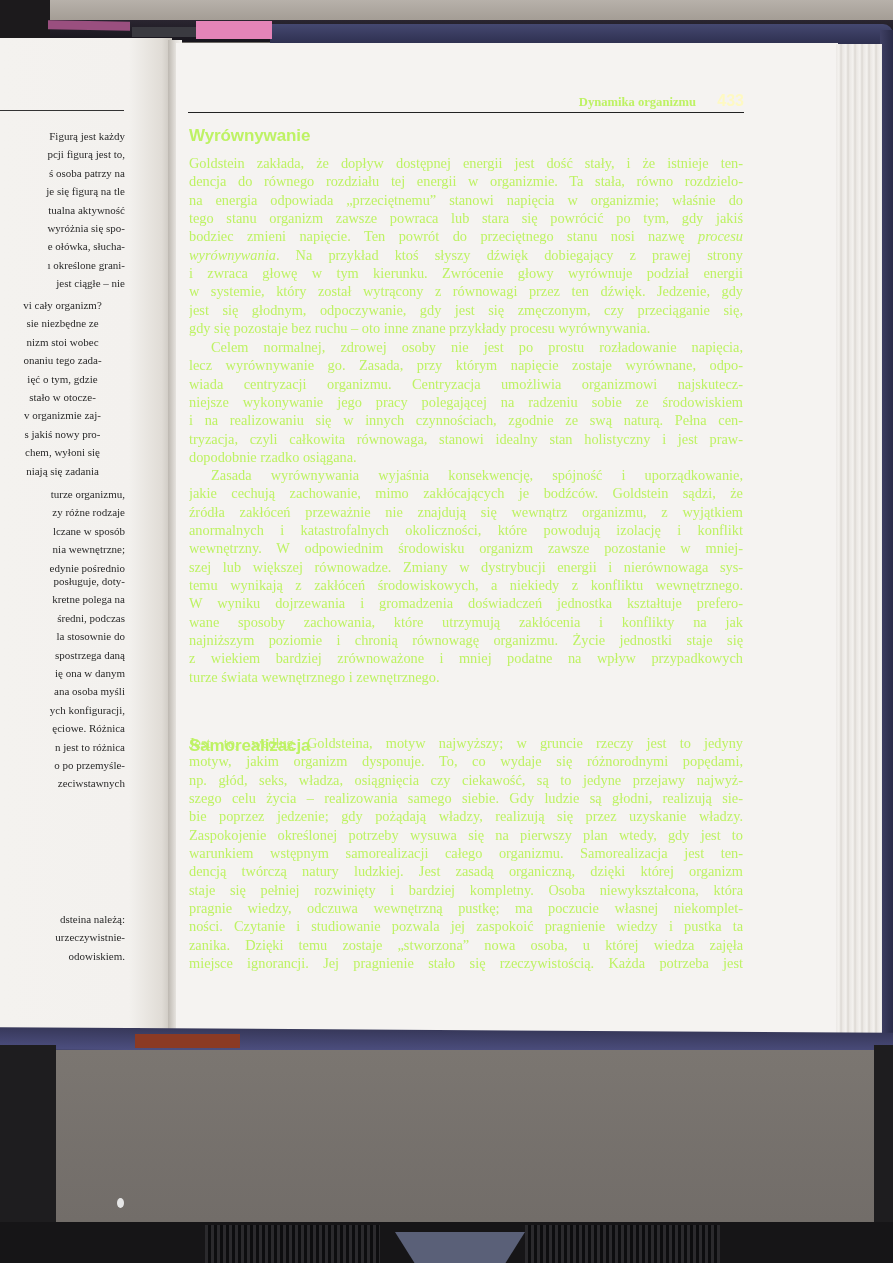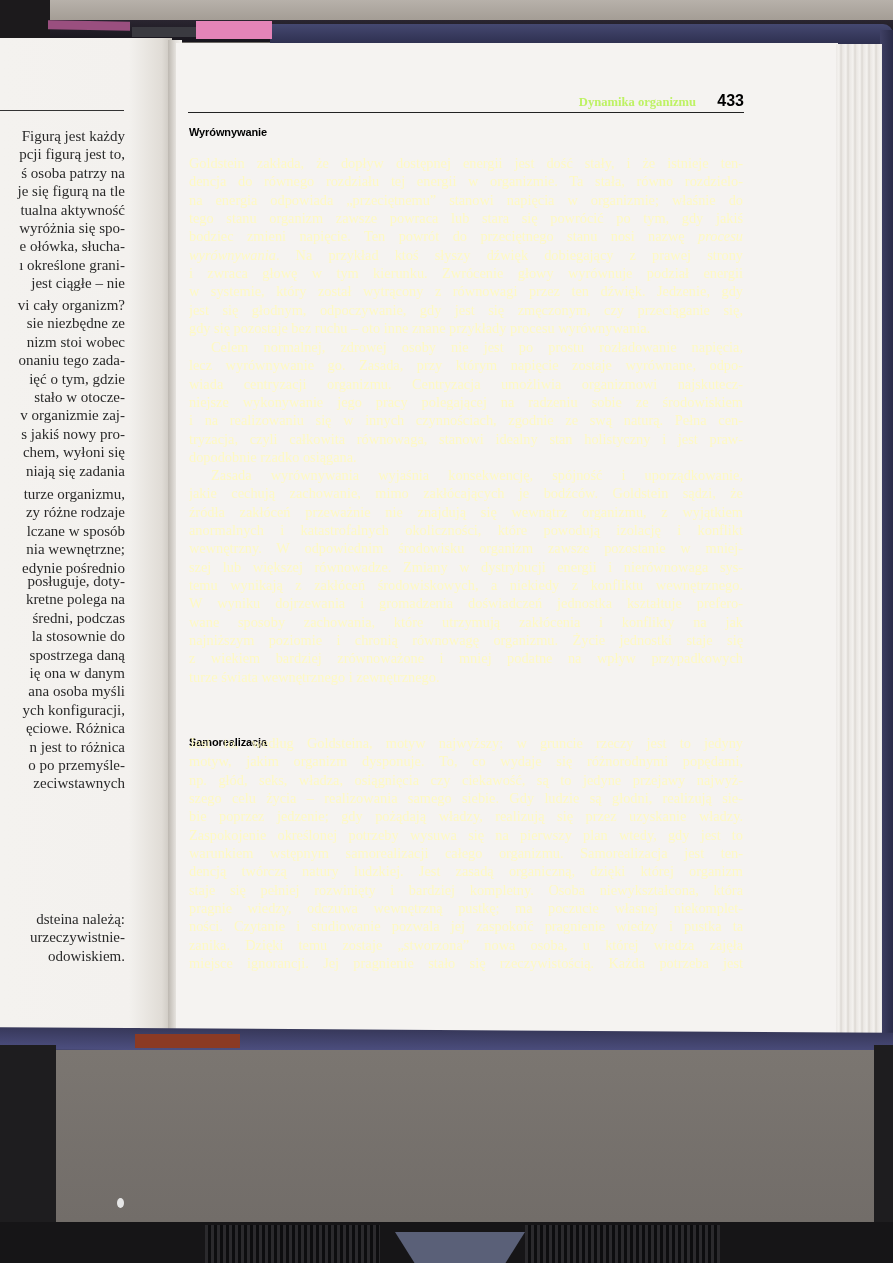--- a/index.html
+++ b/index.html
@@ -84,7 +84,7 @@
   }
   .page-number {
     position: absolute; right: 0; top: -1px;
-    font-family: "Liberation Sans", sans-serif; font-weight: bold; font-size: 16px; color: #000000;
+    font-family: "Liberation Sans", sans-serif; font-weight: bold; font-size: 16px; color: #fef9c3;
   }
   .section-heading {
     position: absolute; left: 189px;

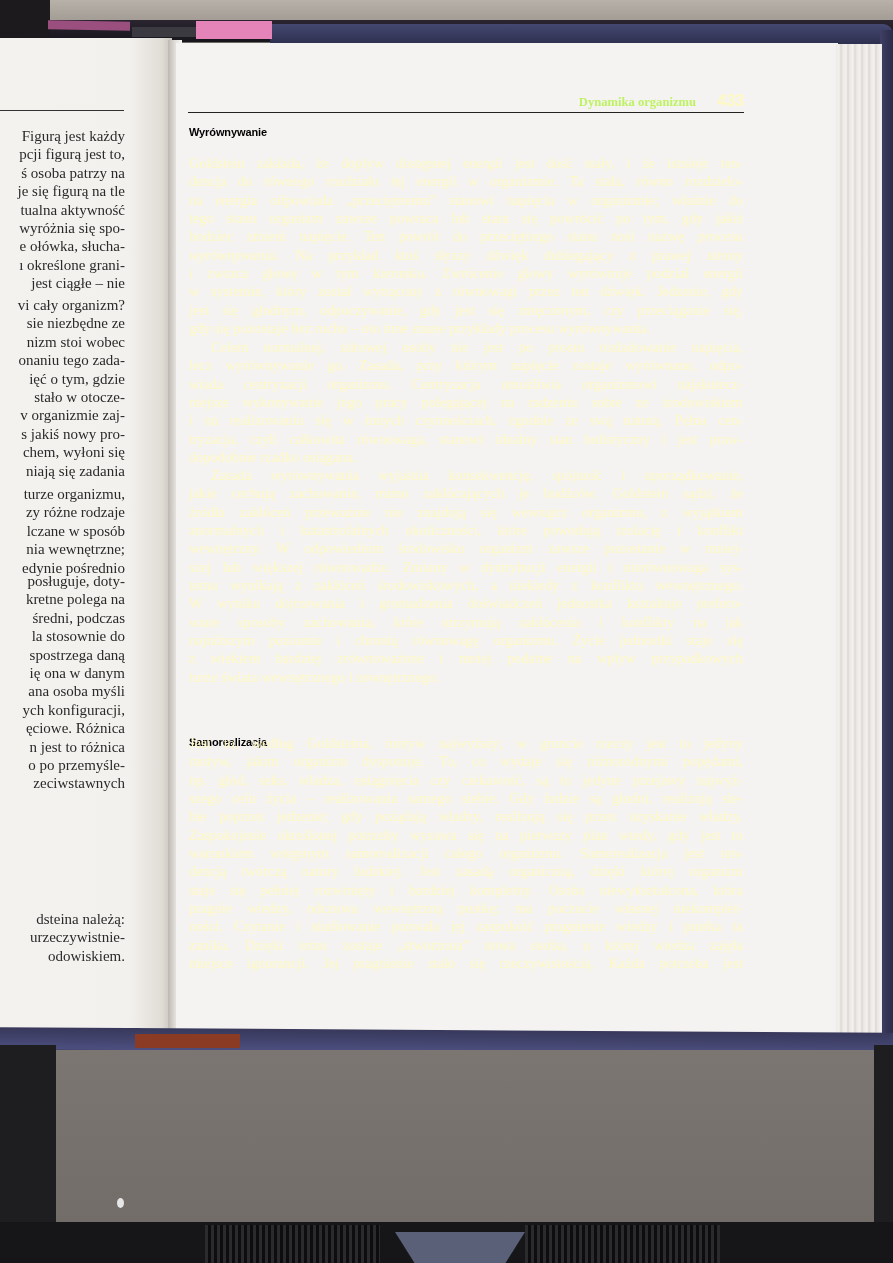--- a/index.html
+++ b/index.html
@@ -50,7 +50,7 @@
   }
   .left-text {
     position: absolute; left: 0; width: 125px; text-align: right;
-    font-size: 15px; line-height: 18.4px; color: #2a2a2a;
+    font-size: 11px; line-height: 18.4px; color: #2a2a2a;
     white-space: nowrap; overflow: hidden;
   }
   .left-text div { overflow: hidden; }

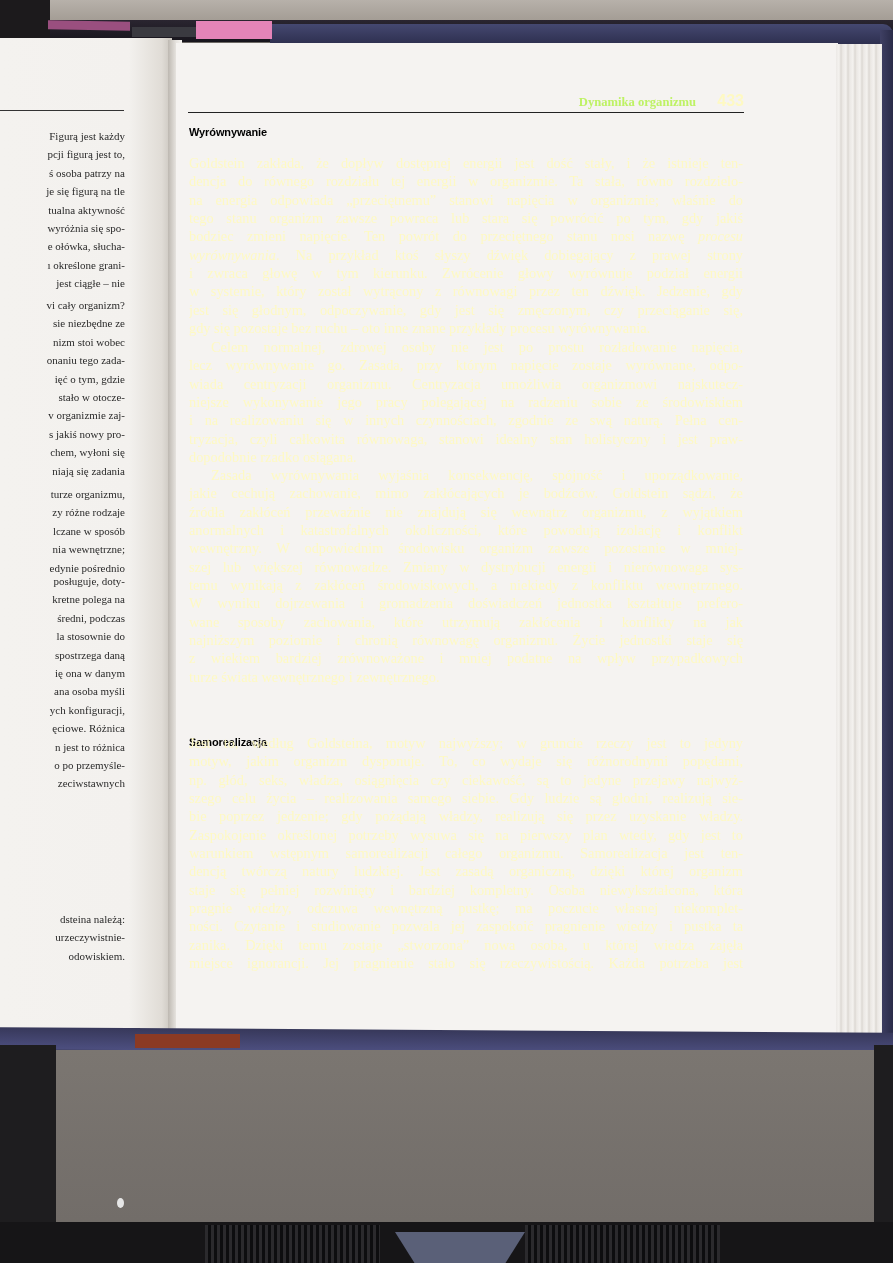--- a/index.html
+++ b/index.html
@@ -89,7 +89,7 @@
   .section-heading {
     position: absolute; left: 189px;
     font-family: "Liberation Sans", "DejaVu Sans", sans-serif; font-weight: bold;
-    font-size: 11px; color: #000000; letter-spacing: -0.1px;
+    font-size: 17px; color: #bef264; letter-spacing: -0.1px;
   }
   .body-block {
     position: absolute; left: 189px; width: 554px;

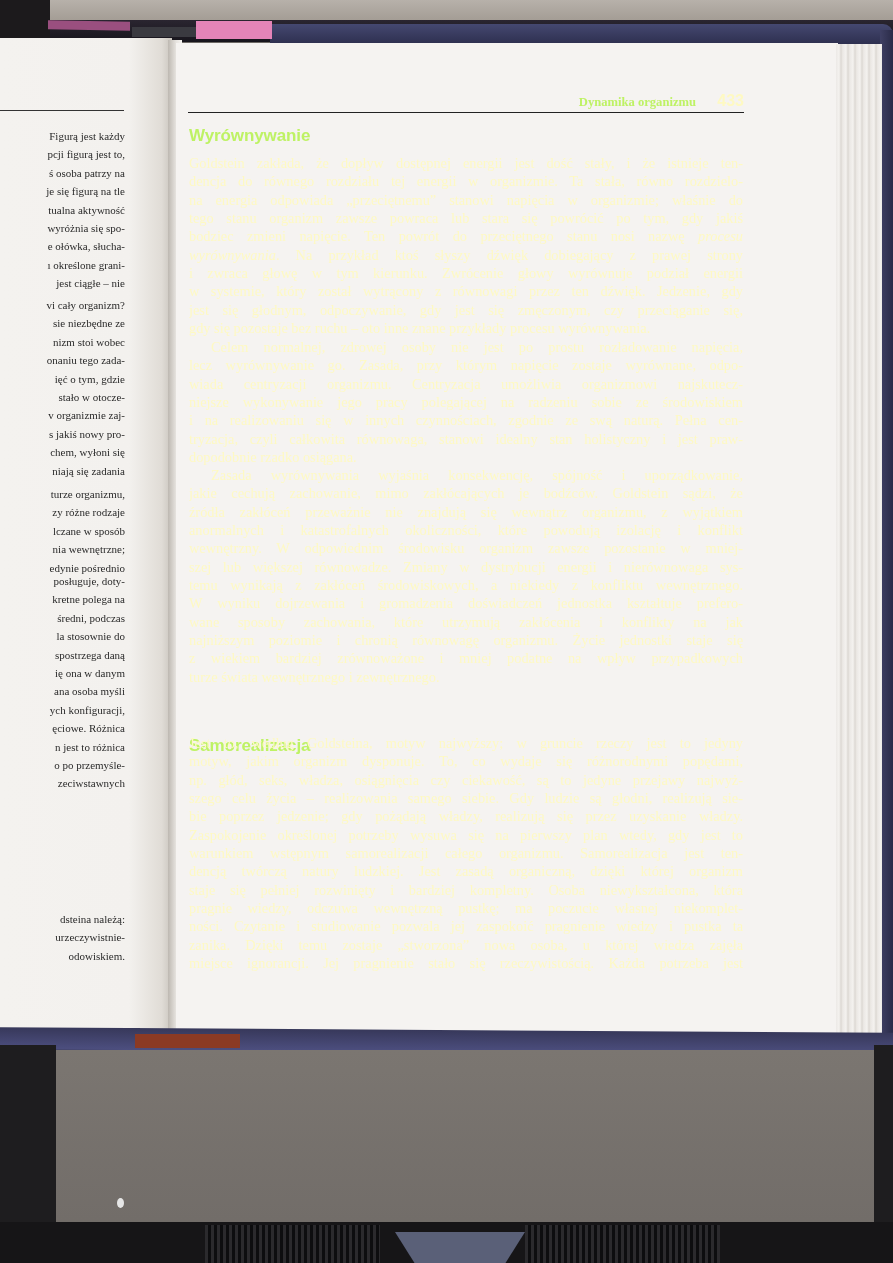--- a/index.html
+++ b/index.html
@@ -93,7 +93,7 @@
   }
   .body-block {
     position: absolute; left: 189px; width: 554px;
-    font-size: 14.35px; line-height: 18.35px; color: #fef9c3;
+    font-size: 14.35px; line-height: 18.35px; color: #bef264;
   }
   .body-block .ln {
     display: block; white-space: nowrap; text-align: justify; text-align-last: justify;

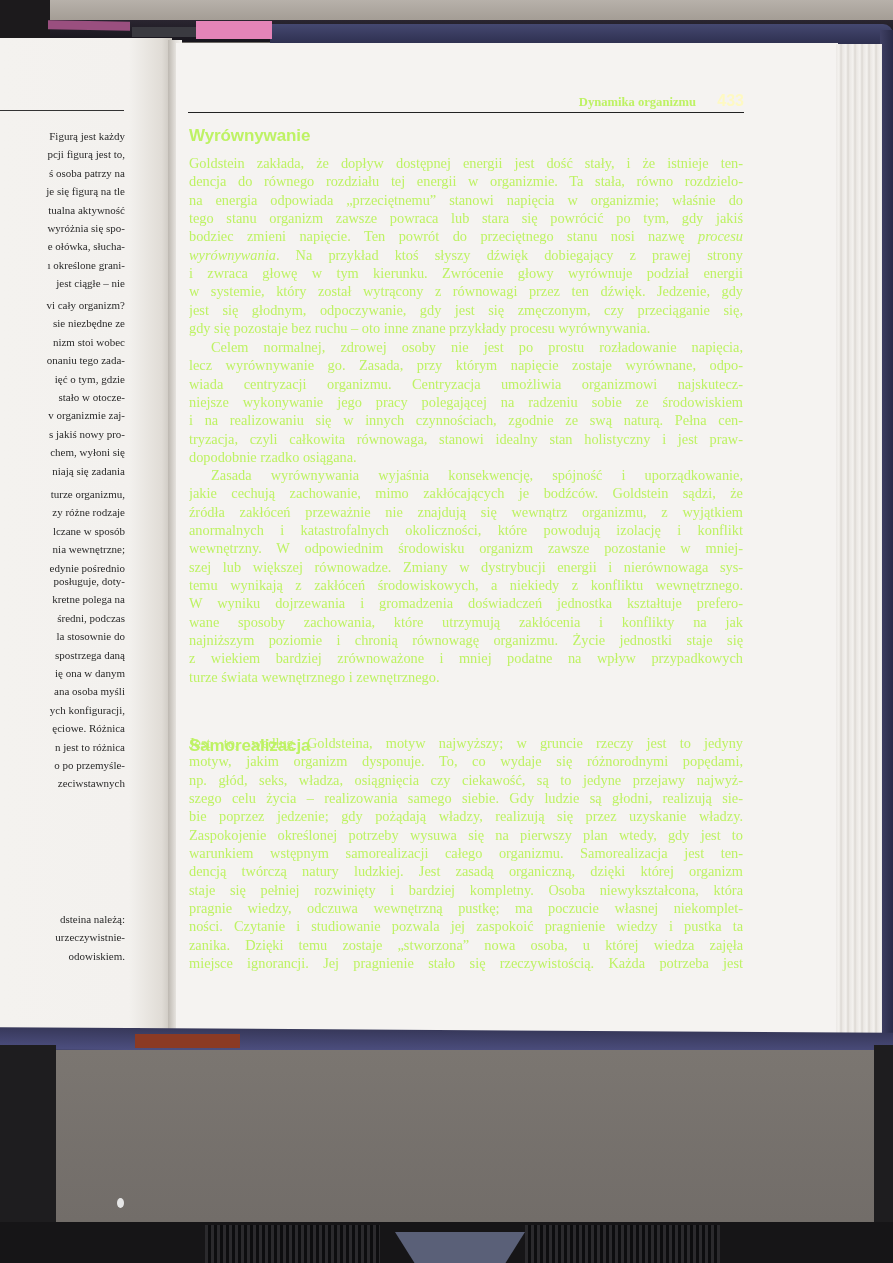--- a/index.html
+++ b/index.html
@@ -170,7 +170,7 @@
   <div>jest ciągłe – nie</div>
 </div>
 
-<div class="left-text" style="top:296px;">
+<div class="left-text" style="top:296px;text-align:center;">
   <div>vi cały organizm?</div>
   <div>sie niezbędne ze</div>
   <div>nizm stoi wobec</div>

